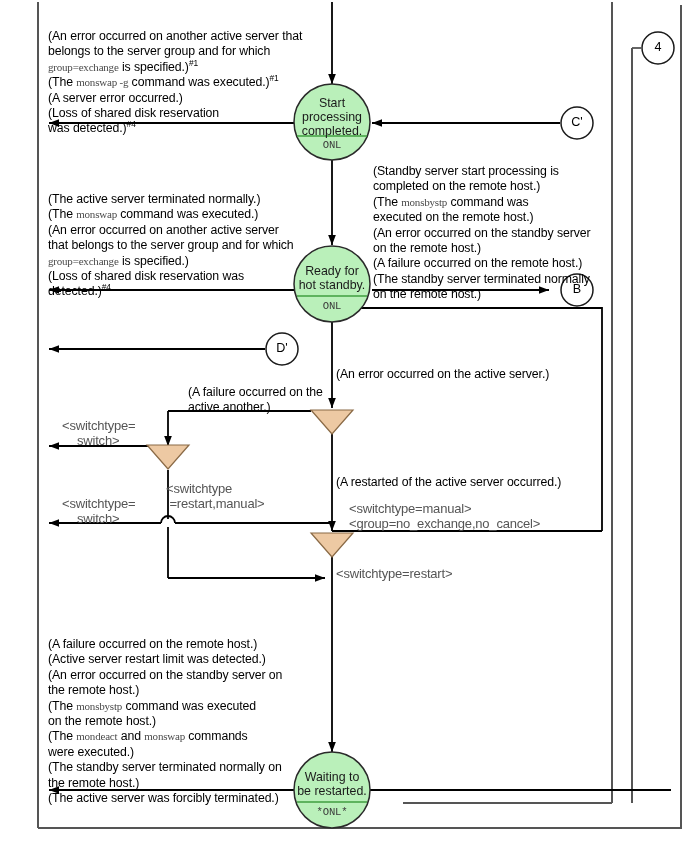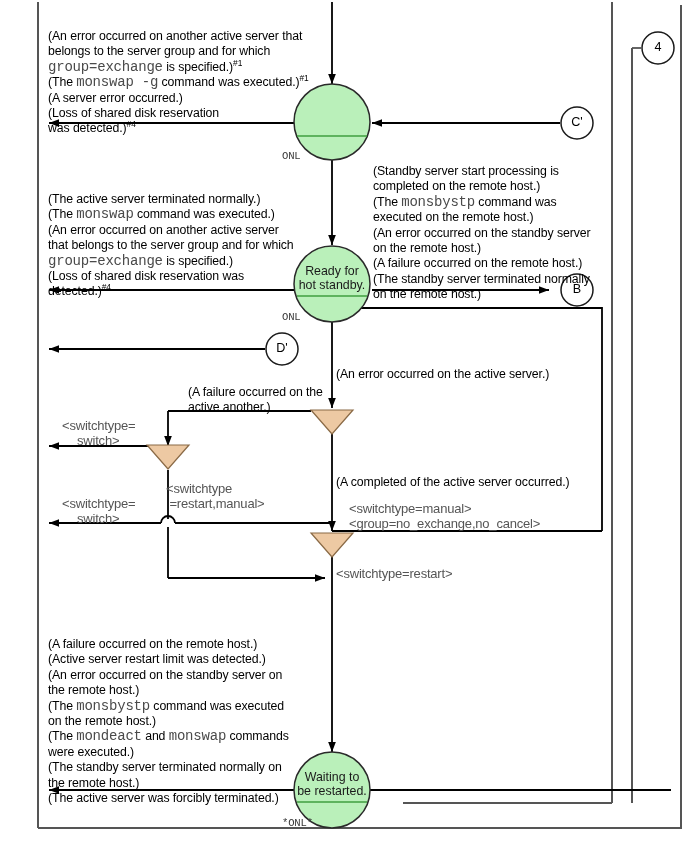--- a/index.html
+++ b/index.html
@@ -32,8 +32,8 @@
     margin-top:23px;
   }
   .mono{
-    font-family:Liberation Mono, monospace;
-    font-size:14px;
+    font-family:Liberation Serif, serif;
+    font-size:11px;
     color:#4a4a4a;
     letter-spacing:-0.2px;
     text-align:right;

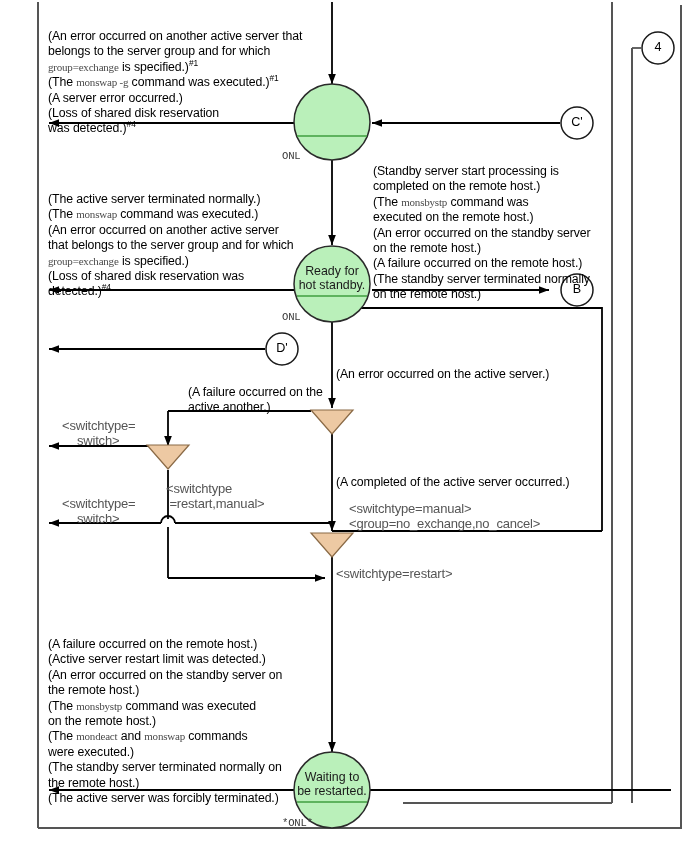--- a/index.html
+++ b/index.html
@@ -184,6 +184,9 @@
     </g>
   </svg>
 
+  <div class="nodelabel" style="left:282px; top:96px; width:100px;">Start
+processing
+completed.</div>
   <div class="nodestate" style="left:282px; top:139px; width:100px;">ONL</div>
 
   <div class="nodelabel" style="left:280px; top:264px; width:104px;">Ready for

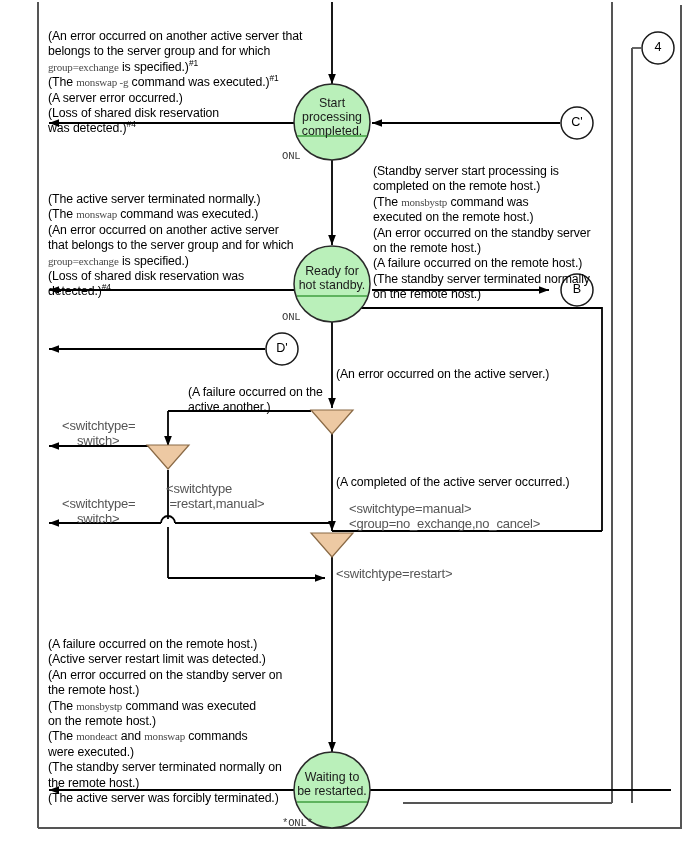--- a/index.html
+++ b/index.html
@@ -66,13 +66,13 @@
   }
   .nodestate{
     position:absolute;
+    text-align:center;
     font-family:"Liberation Mono", monospace;
     font-size:10.6px;
     color:#3a3a3a;
     white-space:pre;
     letter-spacing:-0.2px;
     pointer-events:none;
-    margin-top:11px;
   }
   .conn{
     position:absolute;

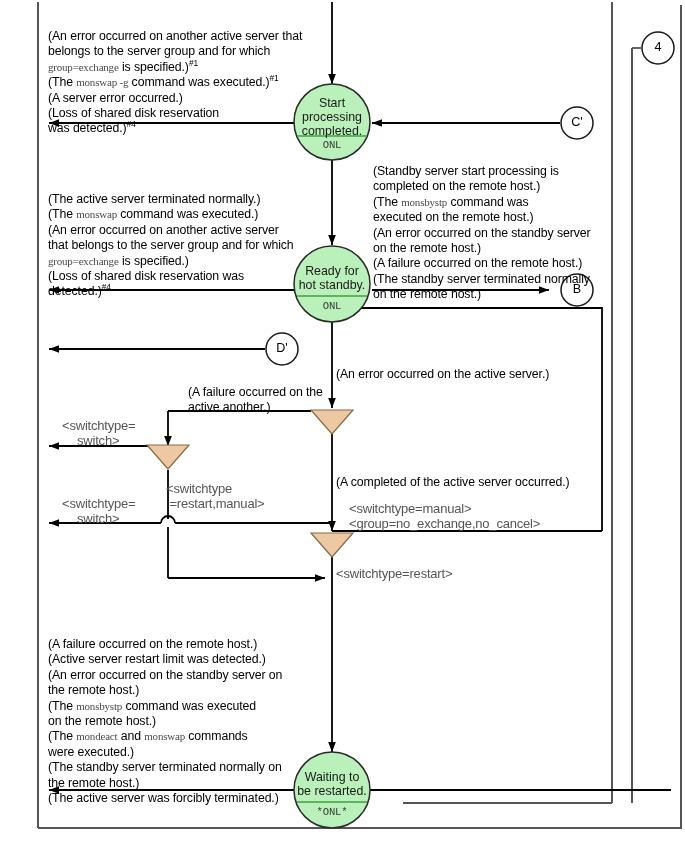--- a/index.html
+++ b/index.html
@@ -215,7 +215,7 @@
   <div class="txt" style="left:188px; top:362px;">(A failure occurred on the</div>
   <div class="txt" style="left:188px; top:377px;">active another.)</div>
 
-  <div class="txt" style="left:336px; top:452px;">(A completed of the active server occurred.)</div>
+  <div class="txt" style="left:336px; top:452px;">(A restarted of the active server occurred.)</div>
 
 
   <div class="cond" style="left:62px; top:418px;">&lt;switchtype=</div>

